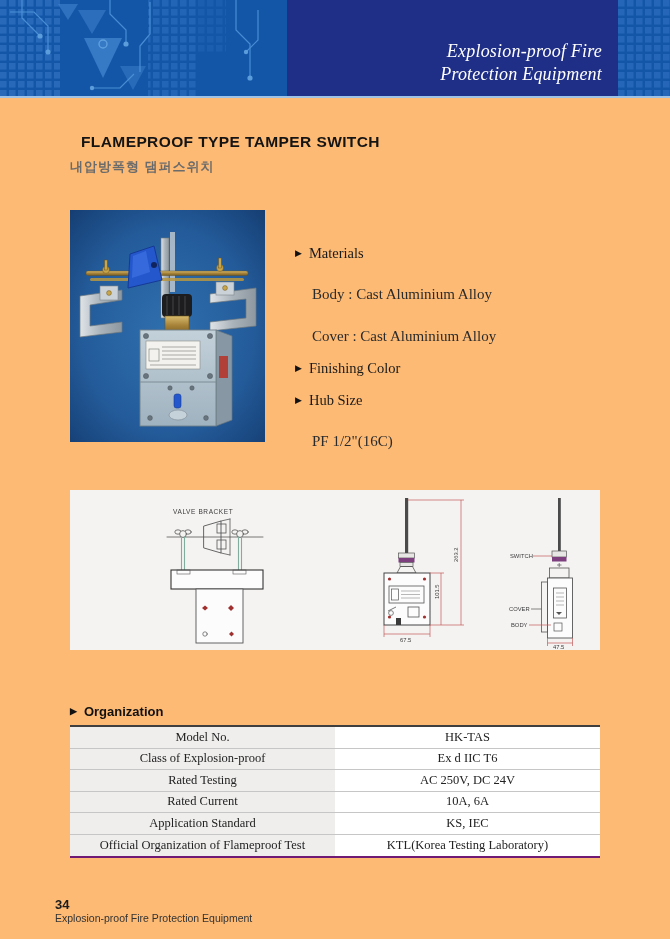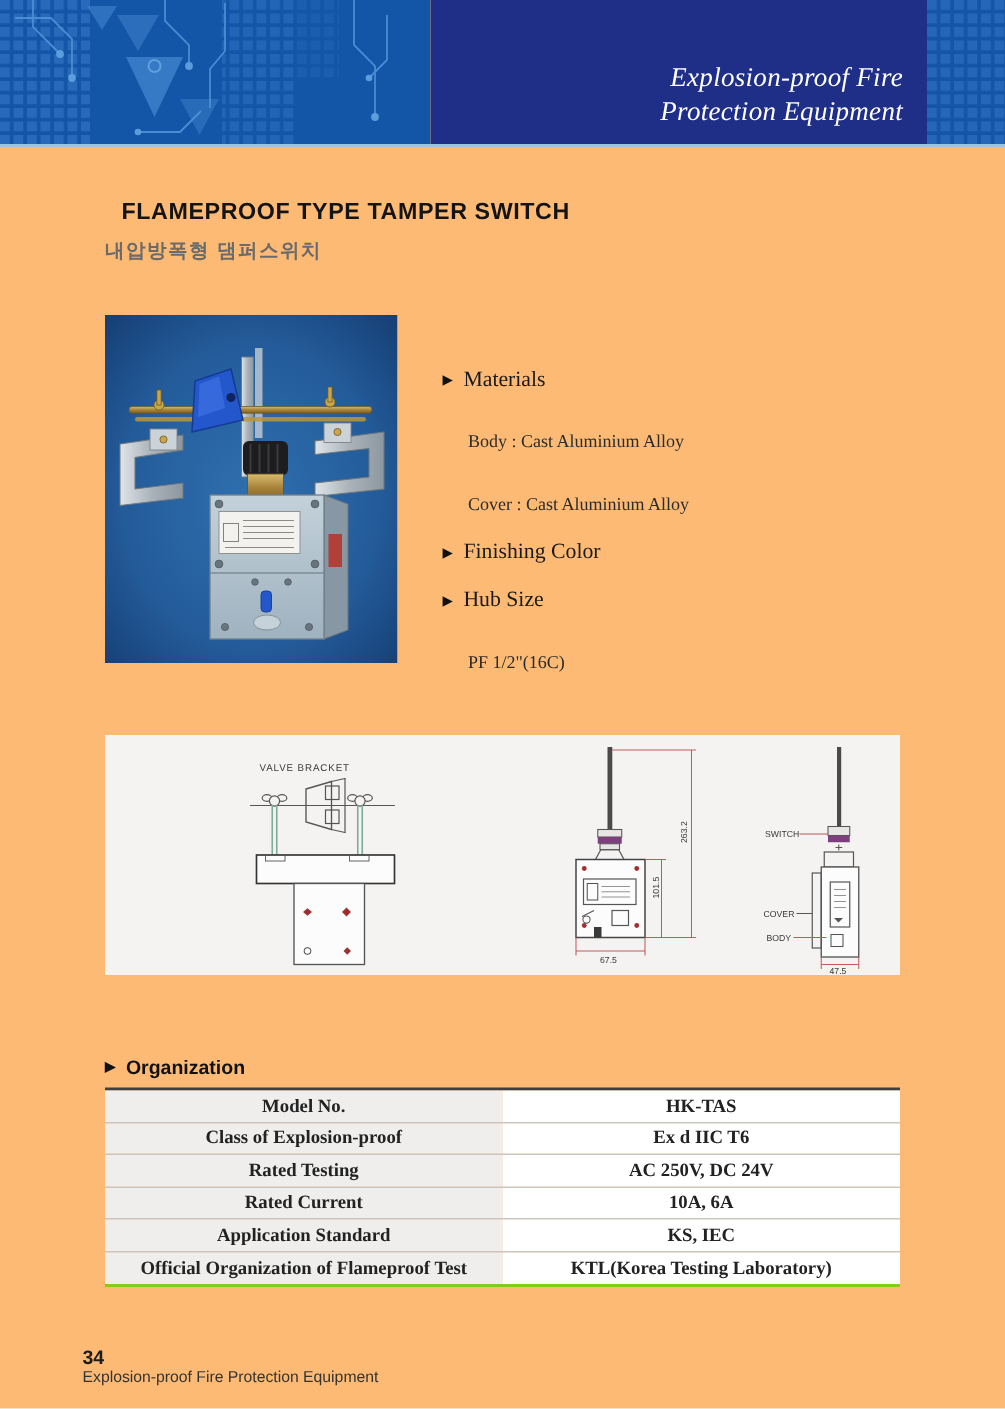--- a/index.html
+++ b/index.html
@@ -44,7 +44,7 @@
     display:flex; align-items:center; font-size:14.5px; color:#1a1a1a; margin-bottom:3px;
   }
   .bullet { font-size:9px; color:#111; margin-right:7px; line-height:1; }
-  .feature-line { font-size:12px; color:#2b2b2b; line-height:17.5px; padding-left:17px;margin-top:24px; }
+  .feature-line { font-size:15px; color:#2b2b2b; line-height:17.5px; padding-left:17px;margin-top:24px; }
 
   
   .drawings-panel {

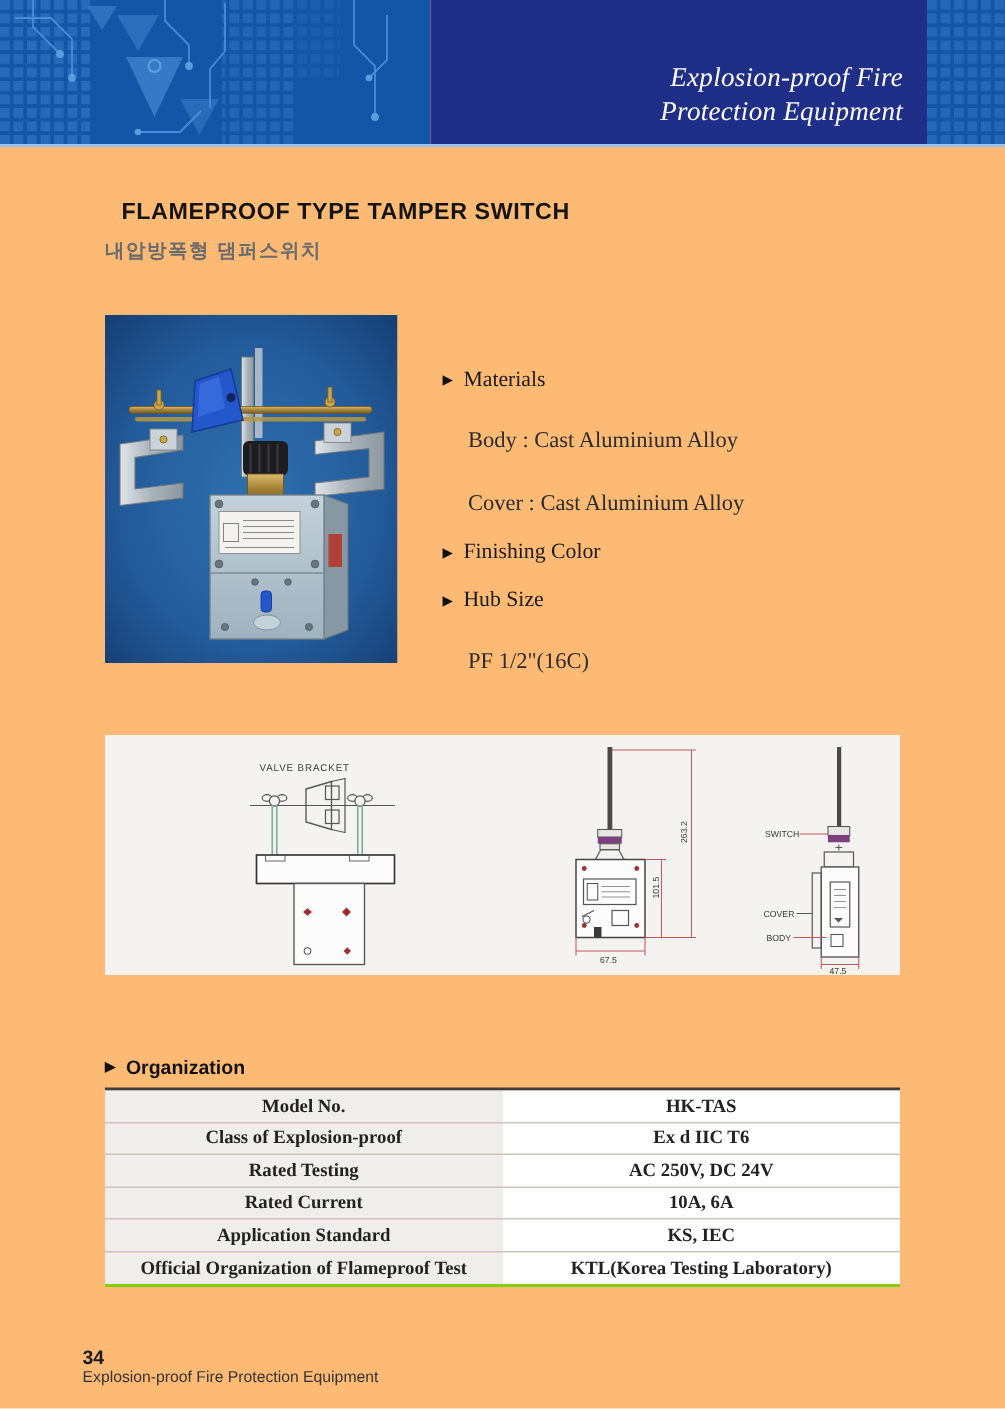--- a/index.html
+++ b/index.html
@@ -58,7 +58,7 @@
   }
   .spec-table {
     position:absolute; left:70px; top:725px; width:530px;
-    border-top:2px solid #3f3f3f; border-bottom:2px solid #84cc16;font-weight:bold;
+    border-top:2px solid #3f3f3f; border-bottom:2px solid #701a75;
   }
   .spec-row { display:flex; height:21.5px; border-bottom:1px solid #c6c6c6; }
   .spec-row:last-child { border-bottom:none; }

